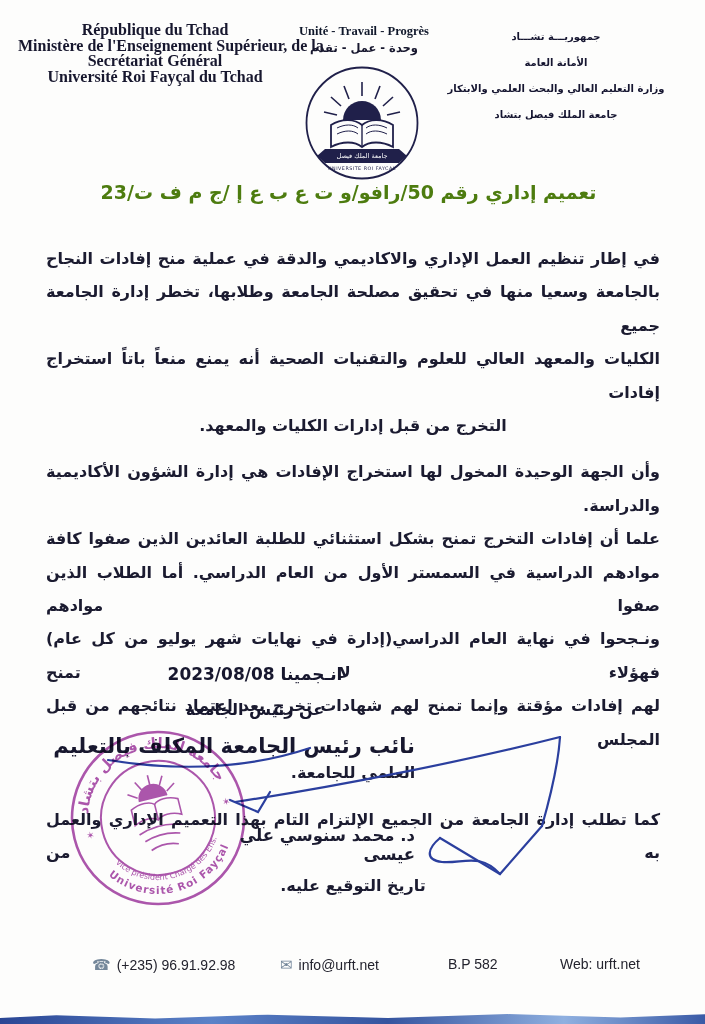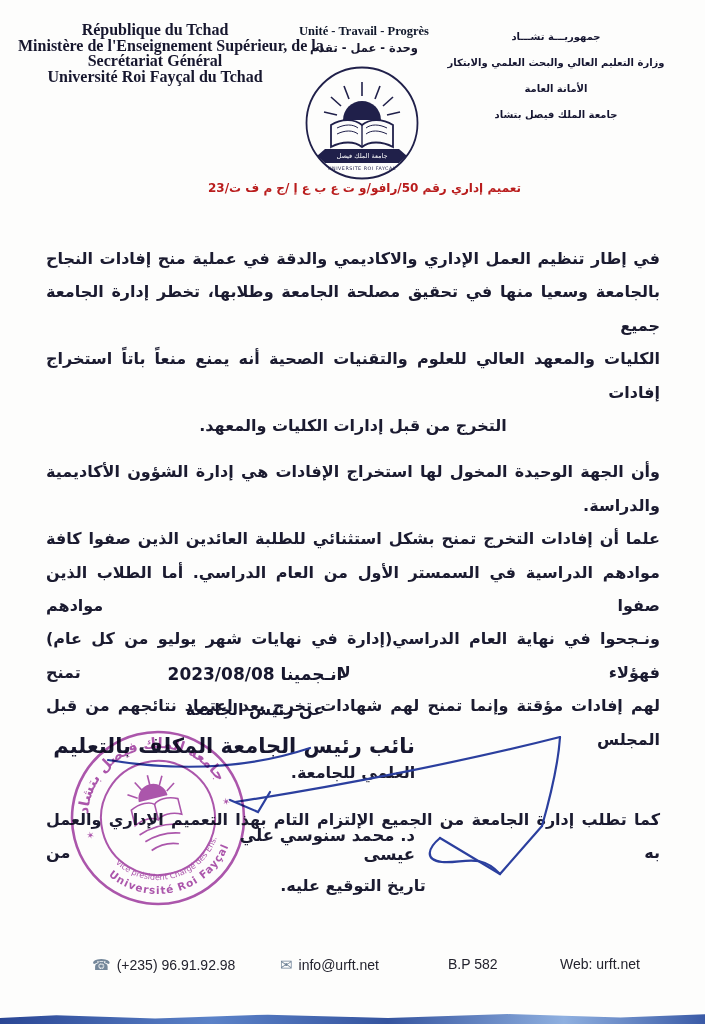--- a/index.html
+++ b/index.html
@@ -108,8 +108,8 @@
 
   <div class="hdr-right">
       <div class="line">جمهوريـــة تشـــاد</div>
+      <div class="line">الأمانة العامة</div>
       <div class="line">وزارة التعليم العالي والبحث العلمي والابتكار</div>
-      <div class="line">الأمانة العامة</div>
       <div class="line">جامعة الملك فيصل بتشاد</div>
     </div>
 

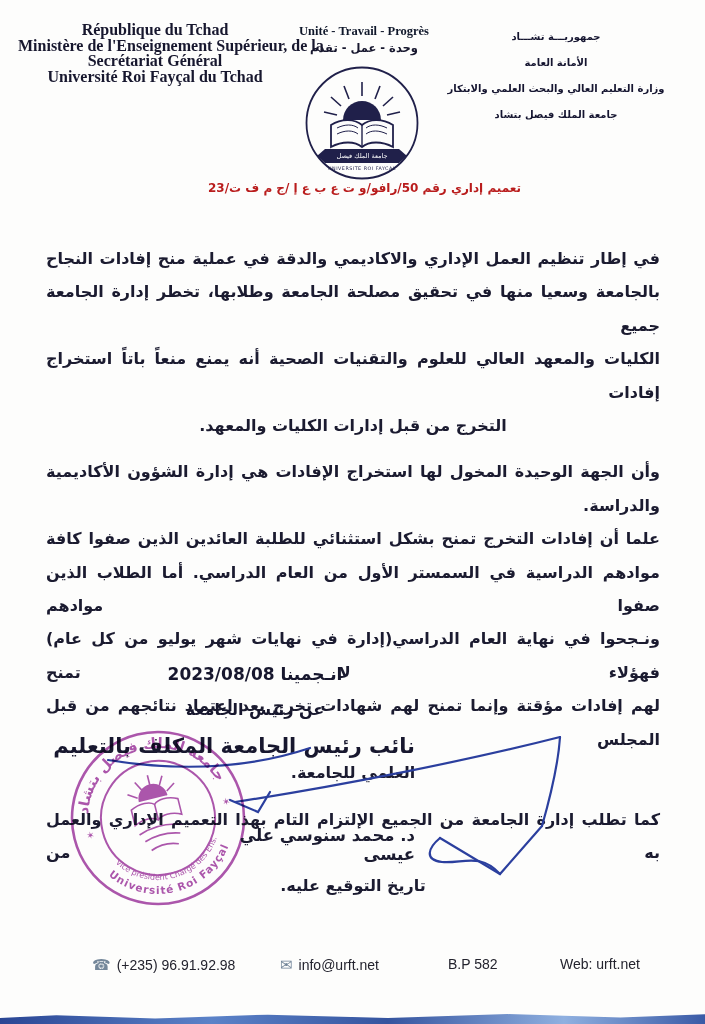--- a/index.html
+++ b/index.html
@@ -26,8 +26,8 @@
   .hdr-right div{white-space:nowrap;}
   
   .doc-title{
-    position:absolute;left:72px;top:181px;width:585px;direction:rtl;text-align:center;
-    font-weight:bold;font-size:12px;color:#b91c1c;white-space:nowrap;
+    position:absolute;left:56px;top:181px;width:585px;direction:rtl;text-align:center;
+    font-weight:bold;font-size:19px;color:#4d7c0f;white-space:nowrap;
   }
   
   .body-text{position:absolute;left:46px;top:242px;width:614px;direction:rtl;}

